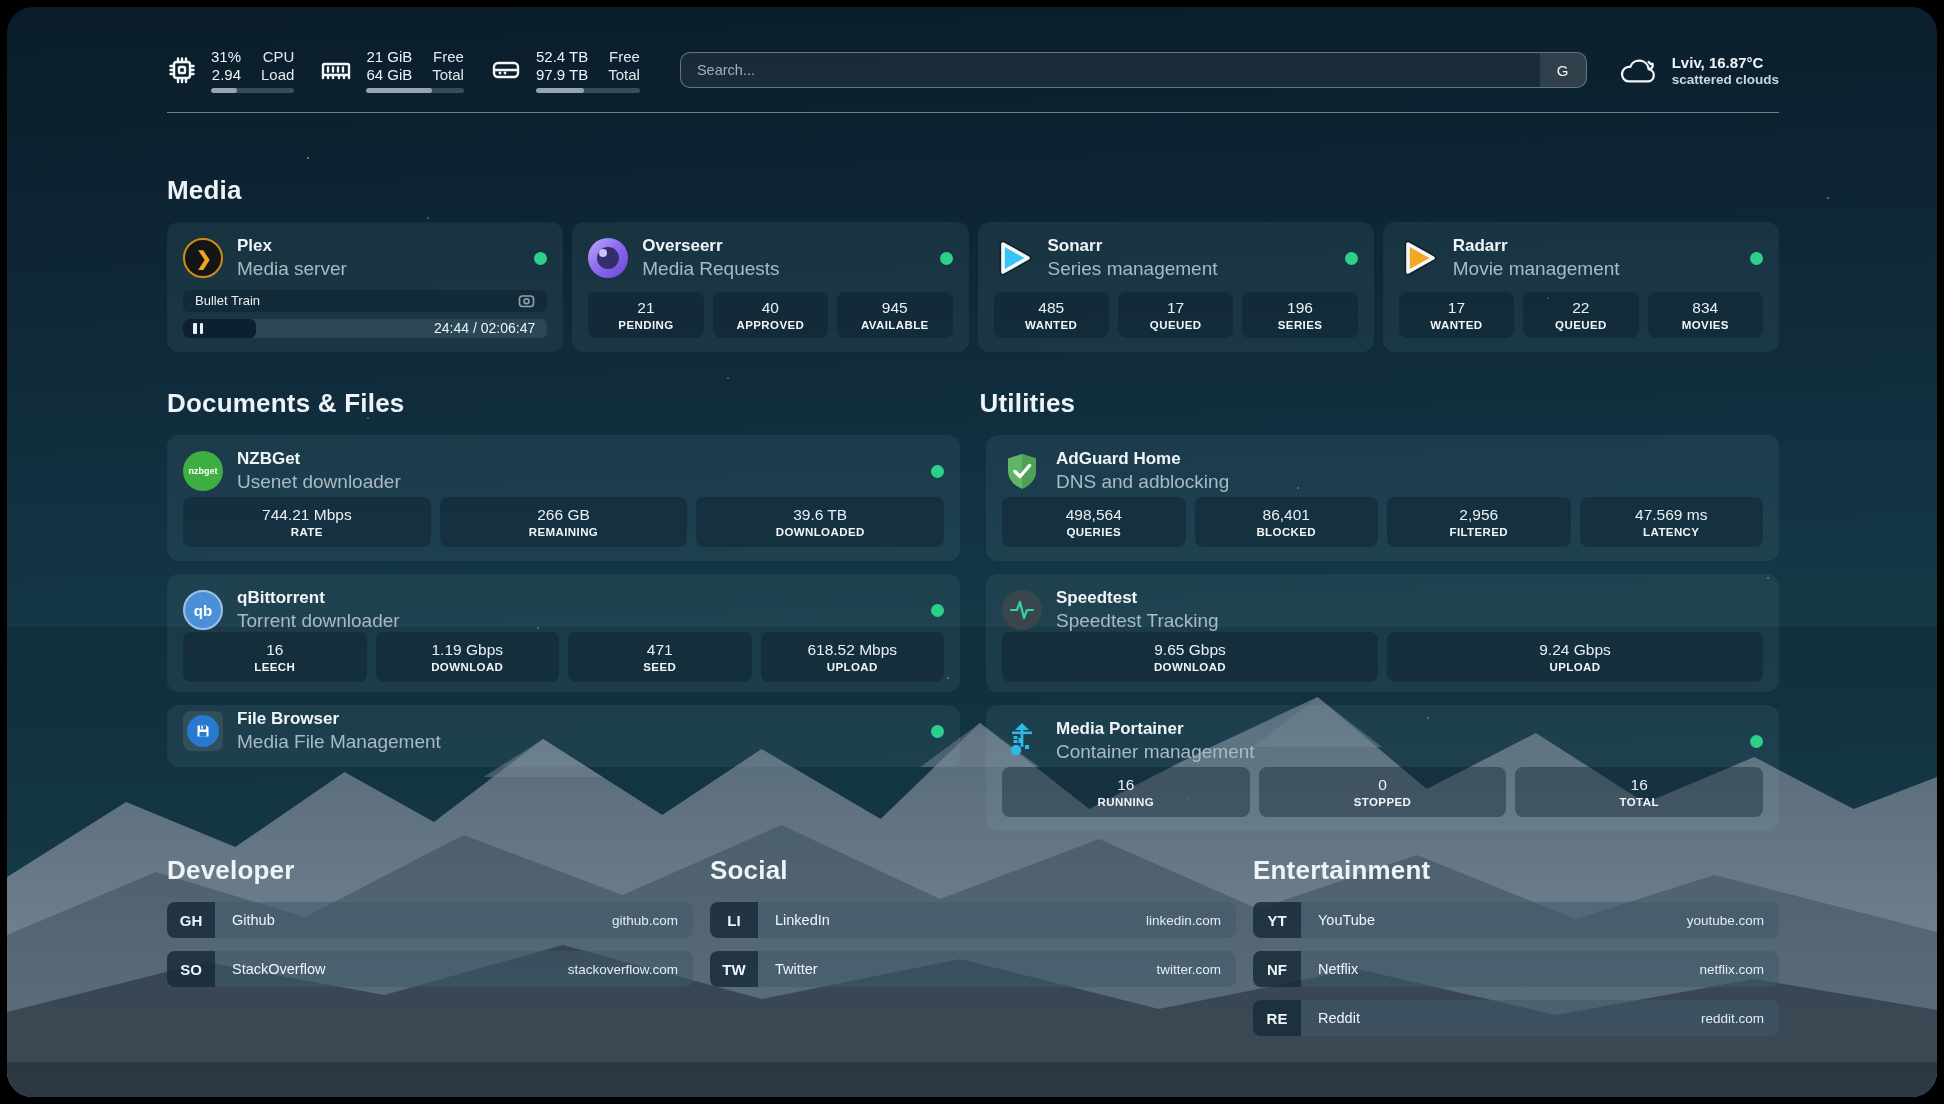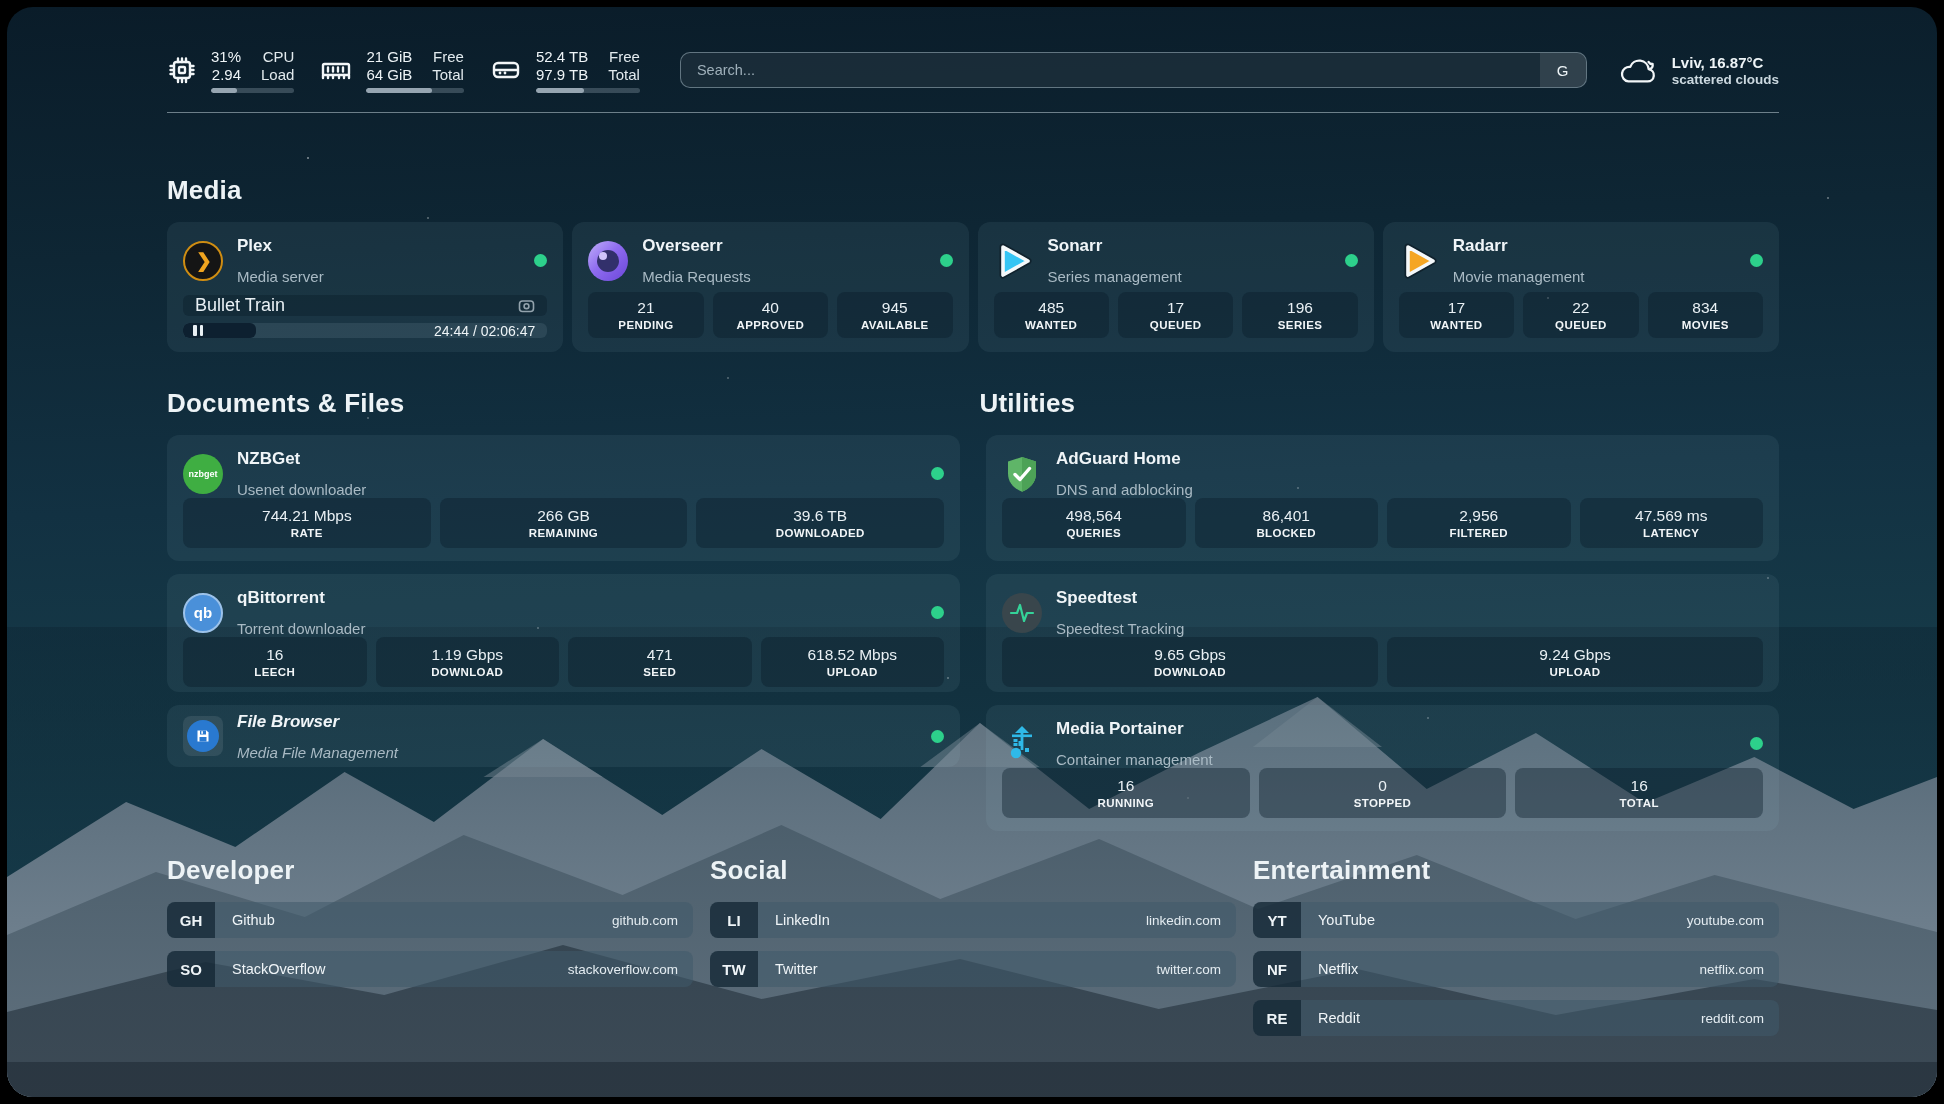--- a/index.html
+++ b/index.html
@@ -66,7 +66,7 @@
   .apphead { display:flex; align-items:center; gap:14px; }
   .apptitles { display:flex; flex-direction:column; gap:2px; }
   .apptitles .t { font-size:17px; font-weight:700; color:#f0f5f8; }
-  .apptitles .d { font-size:15px; color:#a9bac4;margin-top:10px; }
+  .apptitles .d { font-size:19px; color:#a9bac4; }
   .dot { width:13px; height:13px; border-radius:50%; background:#2dd08b; margin-left:auto; }
   .statrow { display:flex; gap:9px; margin-top:auto; }
   .statbox { flex:1; background:rgba(8,27,39,.38); border-radius:8px; height:50px;

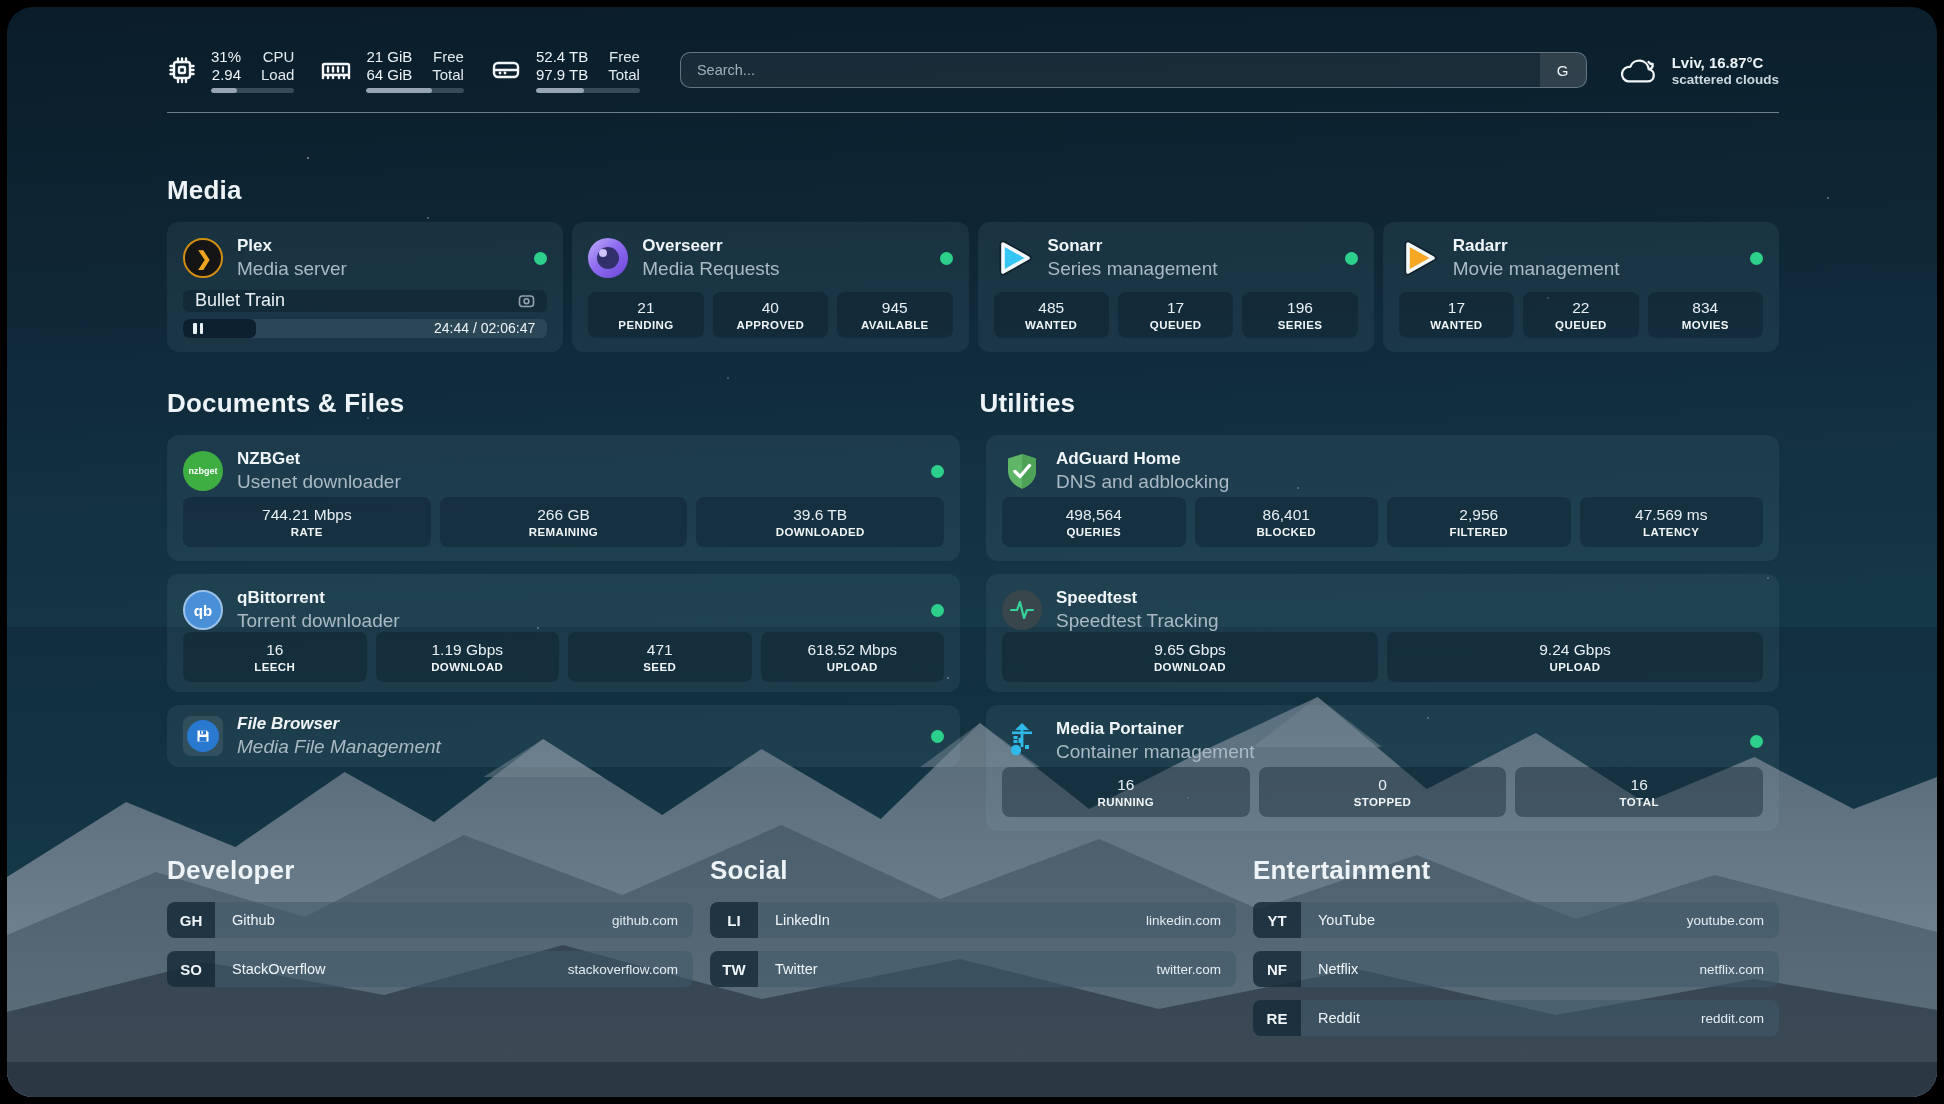--- a/index.html
+++ b/index.html
@@ -96,7 +96,7 @@
   
   .npr { margin-top:10px; height:30px; border-radius:6px; background:rgba(6,22,33,.32);
     display:flex; align-items:center; padding:0 12px; }
-  .npr .song { font-size:18px; color:#e9f0f4; }
+  .npr .song { font-size:13px; color:#e9f0f4; }
   .npr .cam { margin-left:auto; }
   .pbar { margin-top:7px; height:27px; border-radius:6px; background:rgba(120,150,165,.18);
     position:relative; display:flex; align-items:center; overflow:hidden; }

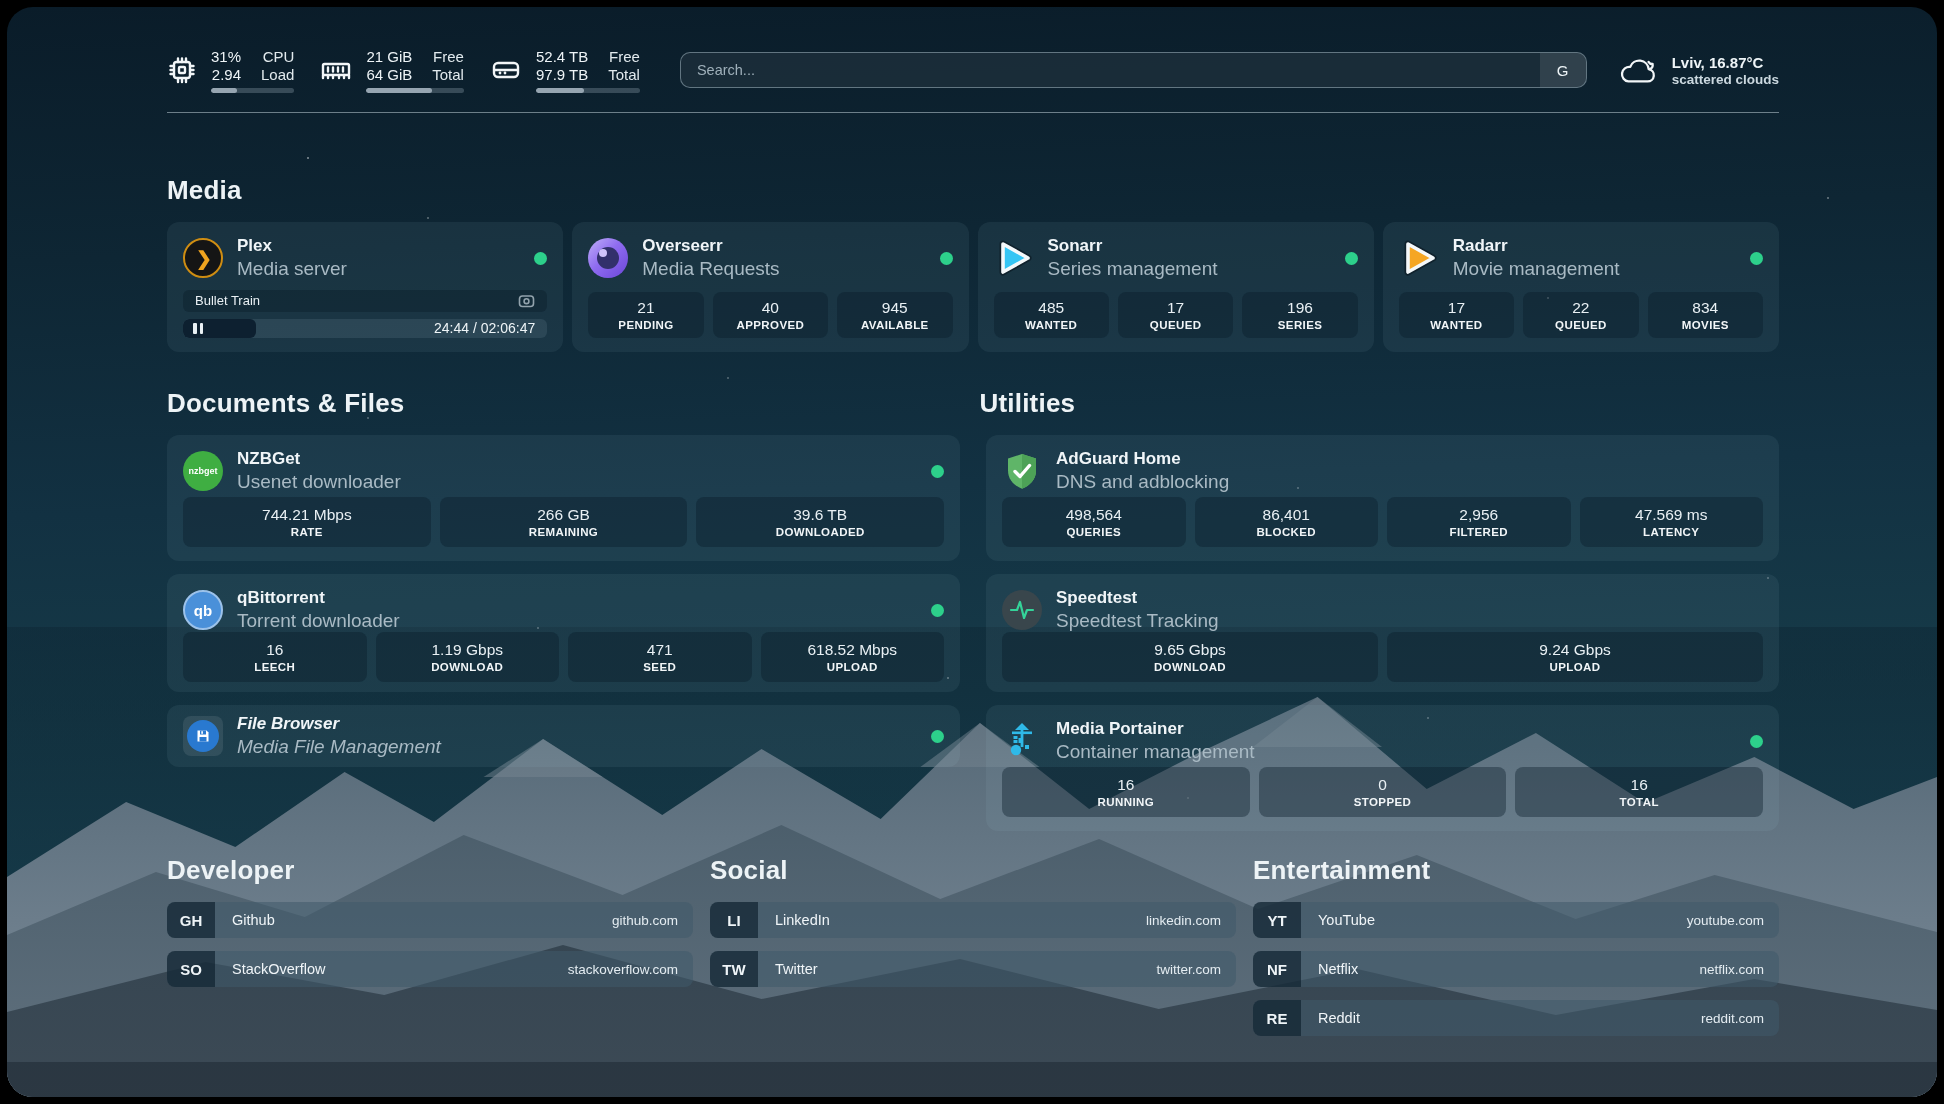--- a/index.html
+++ b/index.html
@@ -62,7 +62,7 @@
   .card.h130 { height:130px; }
   .card.h126 { height:126px; }
   .card.h118 { height:118px; }
-  .card.h62  { height:62px; justify-content:center;font-style:italic; }
+  .card.h62  { height:62px; justify-content:flex-end; }
   .apphead { display:flex; align-items:center; gap:14px; }
   .apptitles { display:flex; flex-direction:column; gap:2px; }
   .apptitles .t { font-size:17px; font-weight:700; color:#f0f5f8; }

